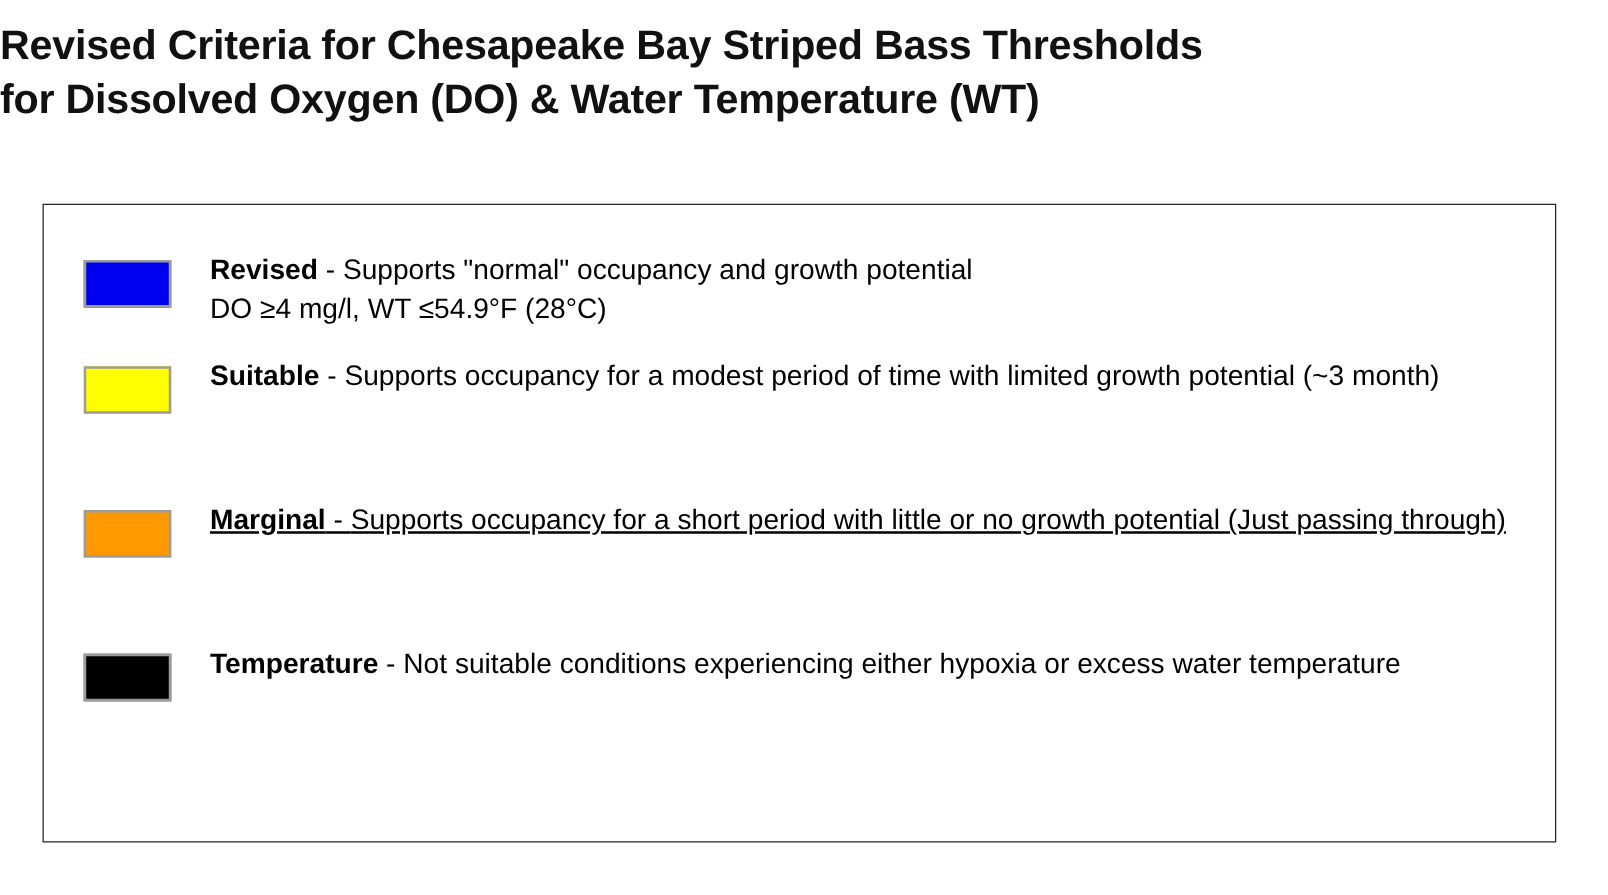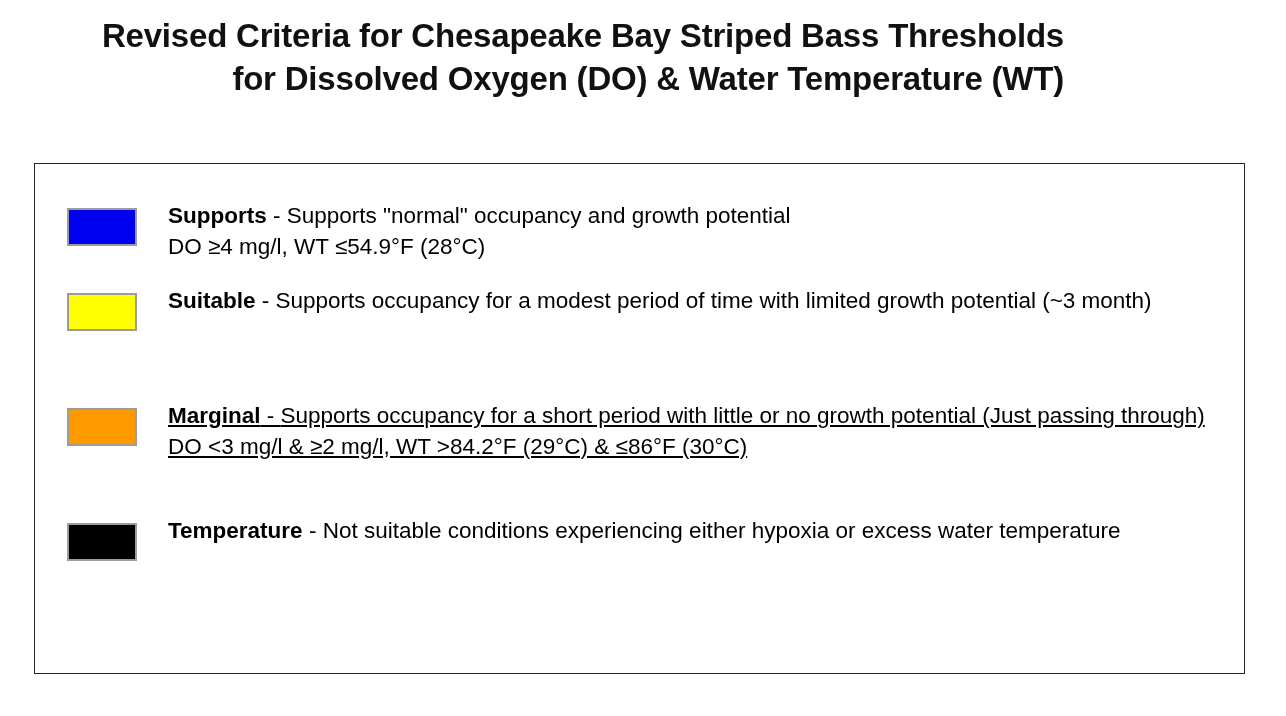--- a/index.html
+++ b/index.html
@@ -22,7 +22,7 @@
     left: 0;
     top: 14px;
     width: 1064px;
-    text-align: right;
+    text-align: left;
     font-size: 33px;
     font-weight: bold;
     line-height: 43px;

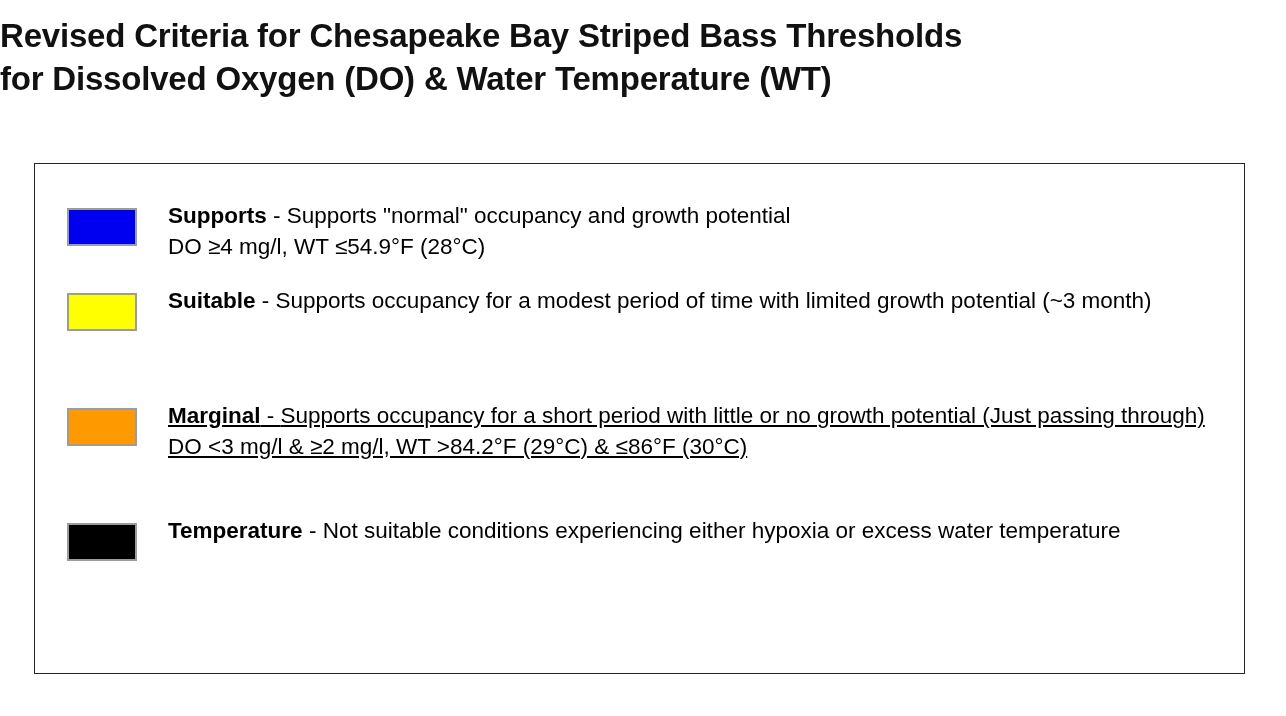--- a/index.html
+++ b/index.html
@@ -114,7 +114,7 @@
       <div class="swatch" style="background-color: rgb(0, 0, 240); border-color: rgb(156, 156, 156);"></div>
       <div class="legend-text">
         <span class="desc-line">
-          <span class="term">Supports</span><span> - </span><span>Supports "normal" occupancy and growth potential</span>
+          <span class="term">Revised</span><span> - </span><span>Supports "normal" occupancy and growth potential</span>
         </span>
         <span class="criteria">DO ≥4 mg/l, WT ≤54.9°F (28°C)</span>
       </div>

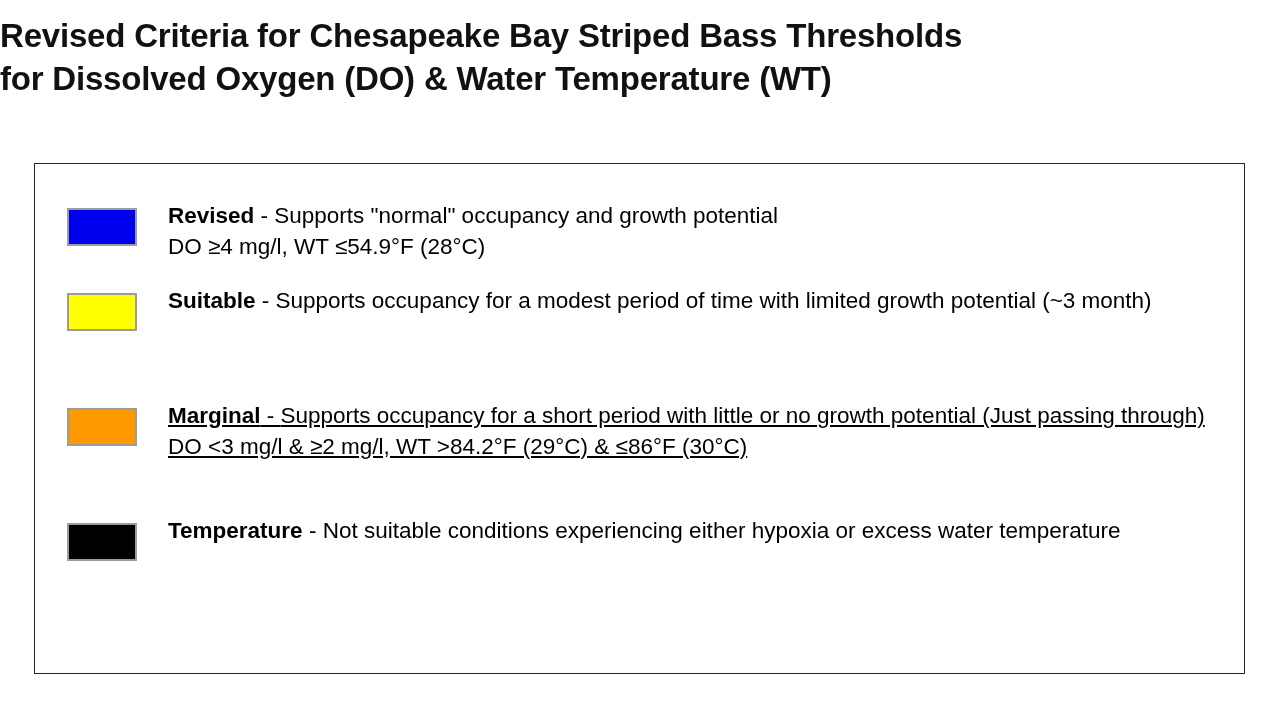--- a/index.html
+++ b/index.html
@@ -135,7 +135,6 @@
         <span class="desc-line">
           <span class="term">Marginal</span><span> - </span><span>Supports occupancy for a short period with little or no growth potential (Just passing through)</span>
         </span>
-        <span class="criteria">DO &lt;3 mg/l &amp; ≥2 mg/l, WT &gt;84.2°F (29°C) &amp; ≤86°F (30°C)</span>
       </div>
     </div>
 

